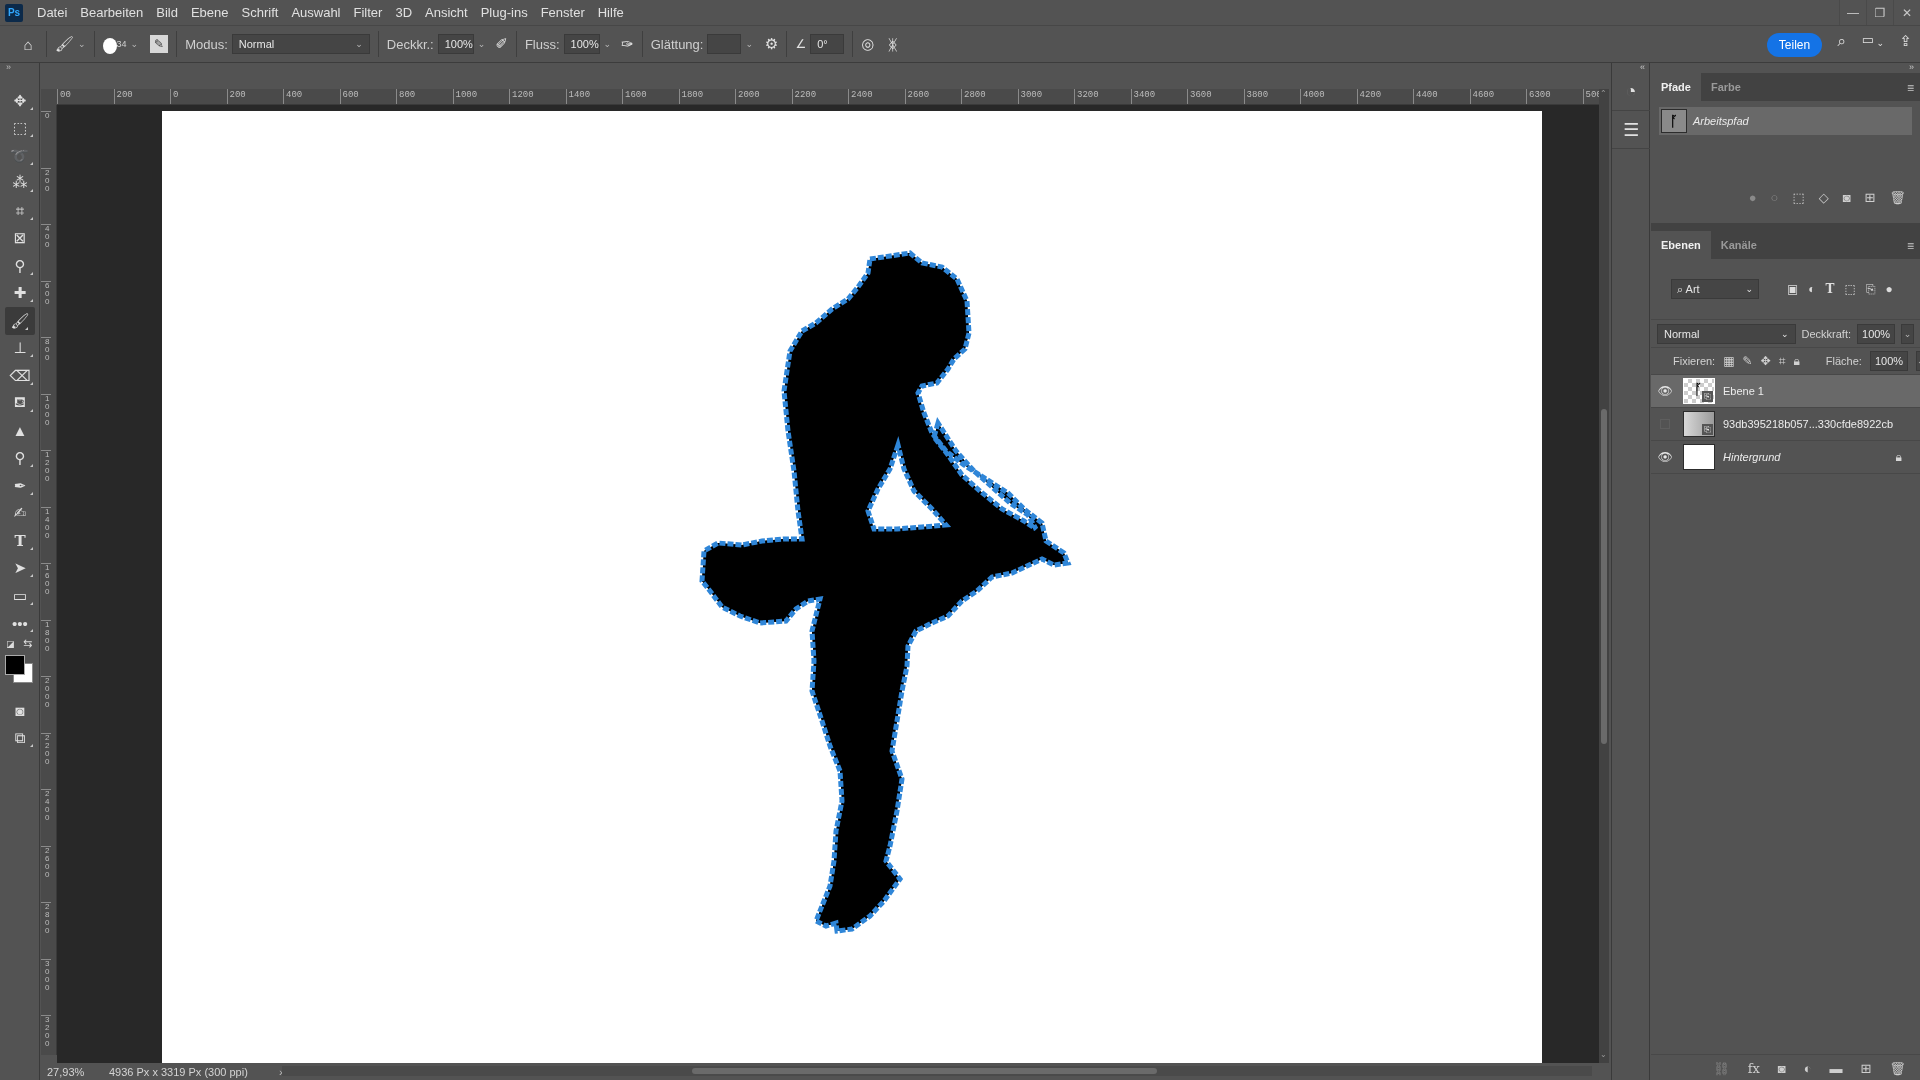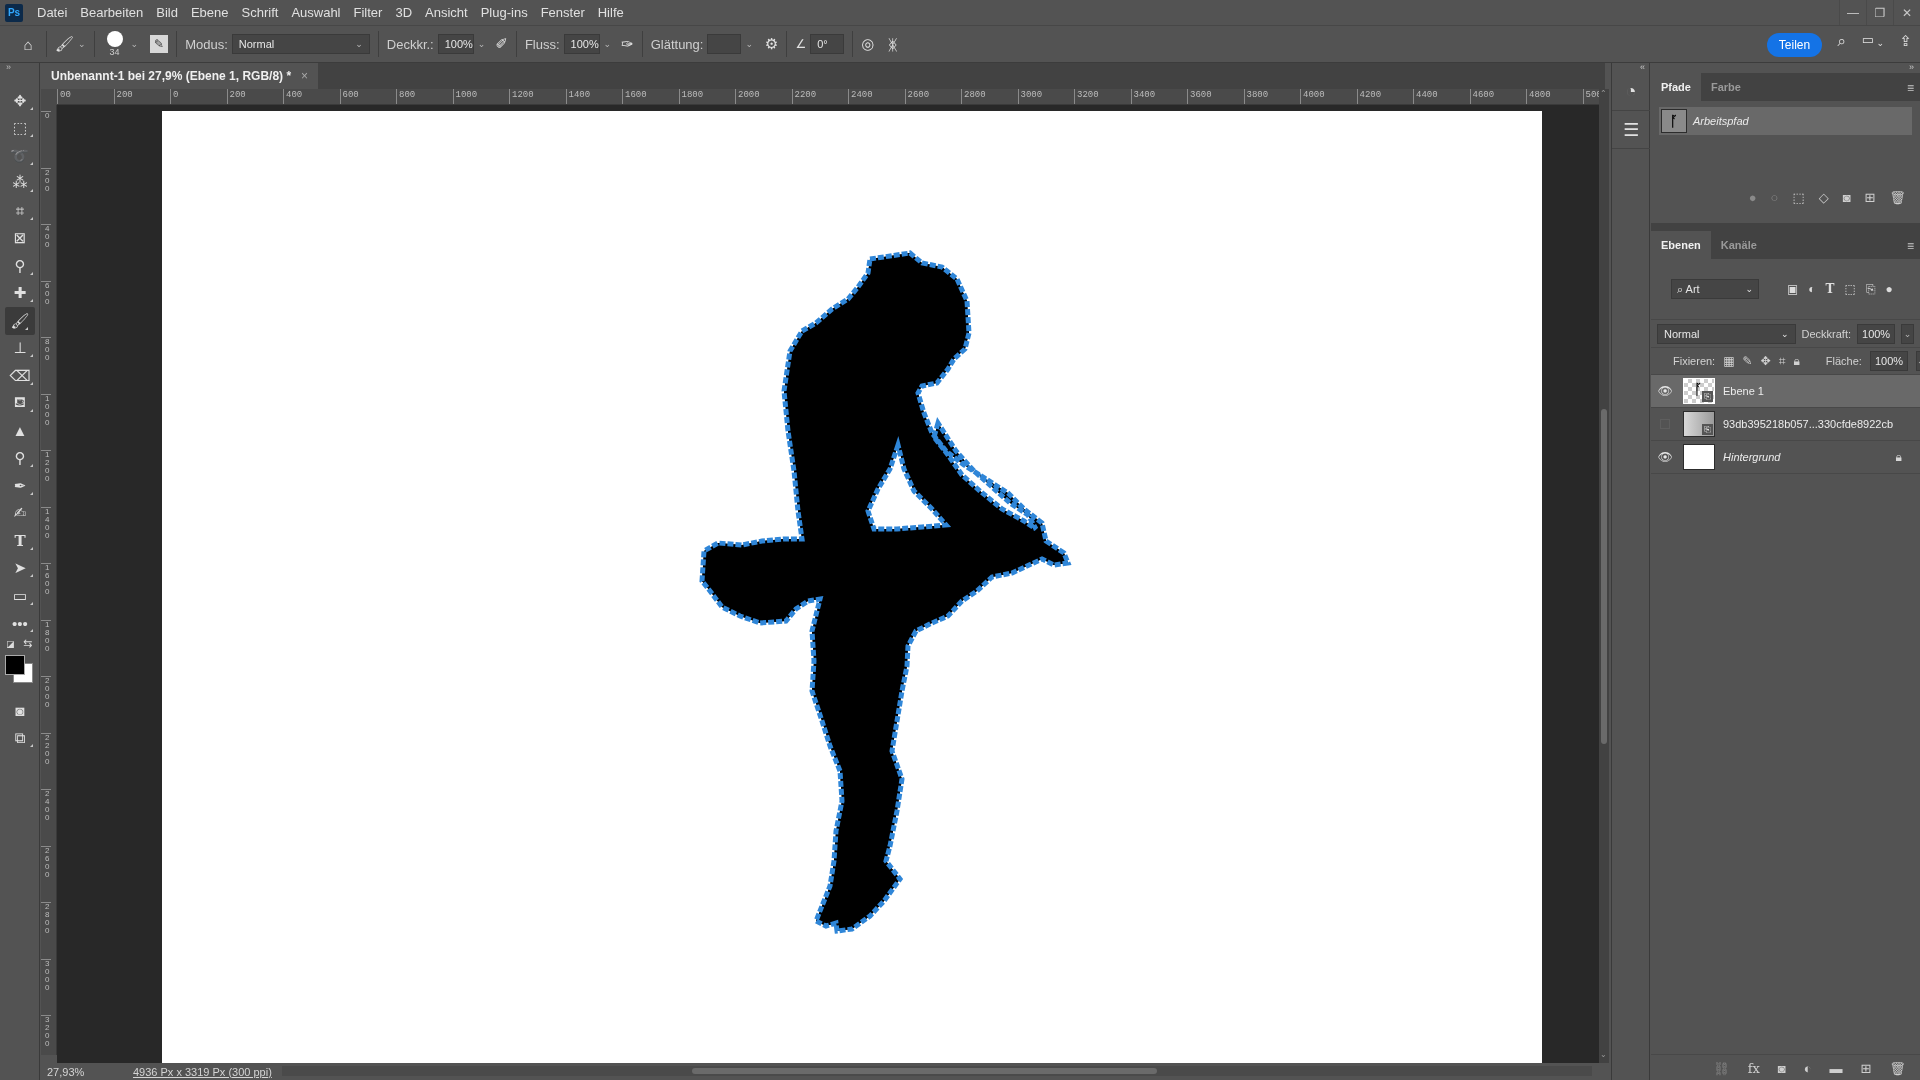--- a/index.html
+++ b/index.html
@@ -118,7 +118,7 @@
     <span class="opt-icon">🖌︎</span>
     <span class="opt-caret">⌄</span>
     <div class="opt-sep"></div>
-    <div style="position:relative;width:24px;height:32px;display:flex;flex-direction:column;align-items:center;">
+    <div style="position:relative;width:24px;height:32px;display:flex;flex-direction:row;align-items:center;">
       <div style="width:16px;height:16px;border-radius:50%;background:#fff;margin-top:3px;"></div>
       <span style="font-size:9px;color:#cfcfcf;">34</span>
     </div>

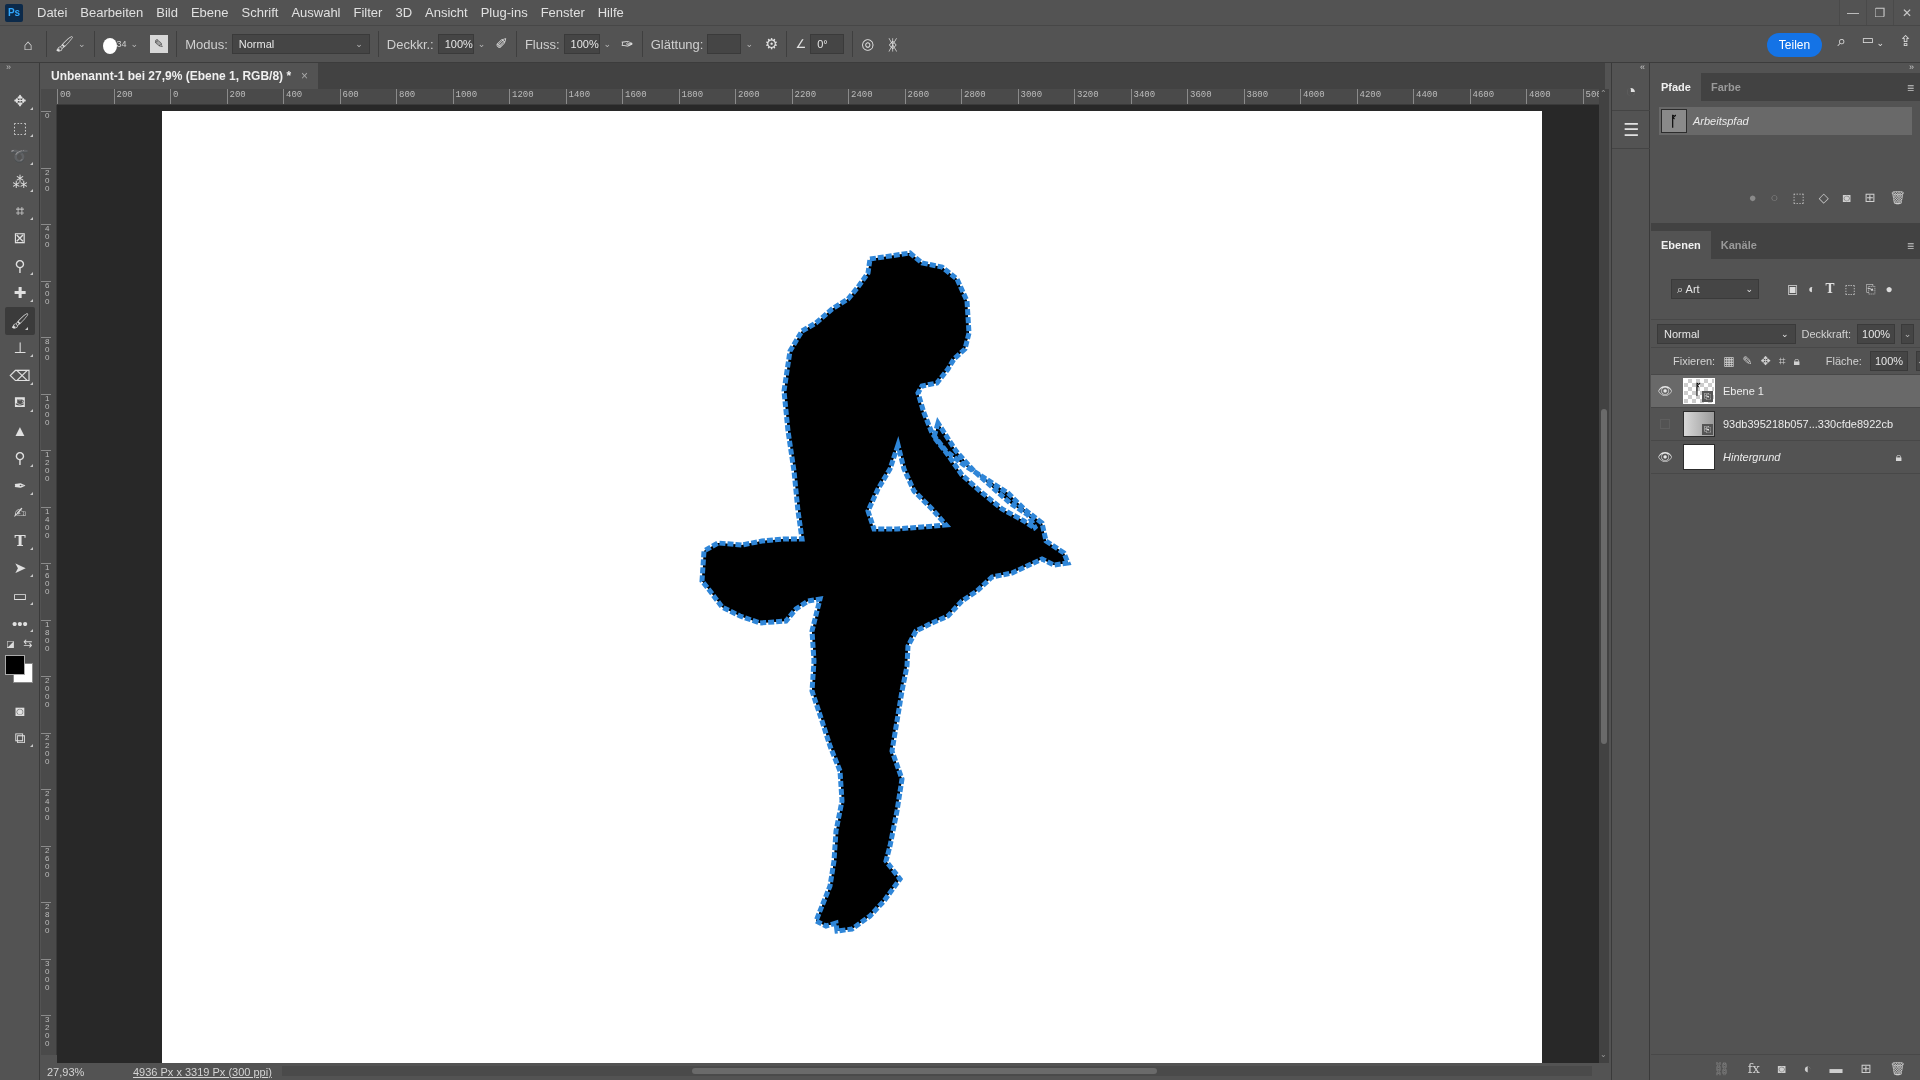--- a/index.html
+++ b/index.html
@@ -192,12 +192,6 @@
     <div class="tool">⧉<span class="corner"></span></div>
   </div>
 
-  <div id="doc-tabbar">
-    <div class="doc-tab">
-      <span>Unbenannt-1 bei 27,9% (Ebene 1, RGB/8) *</span>
-      <span class="close">×</span>
-    </div>
-  </div>
 
   <div id="ruler-corner"></div>
   <div id="ruler-h">

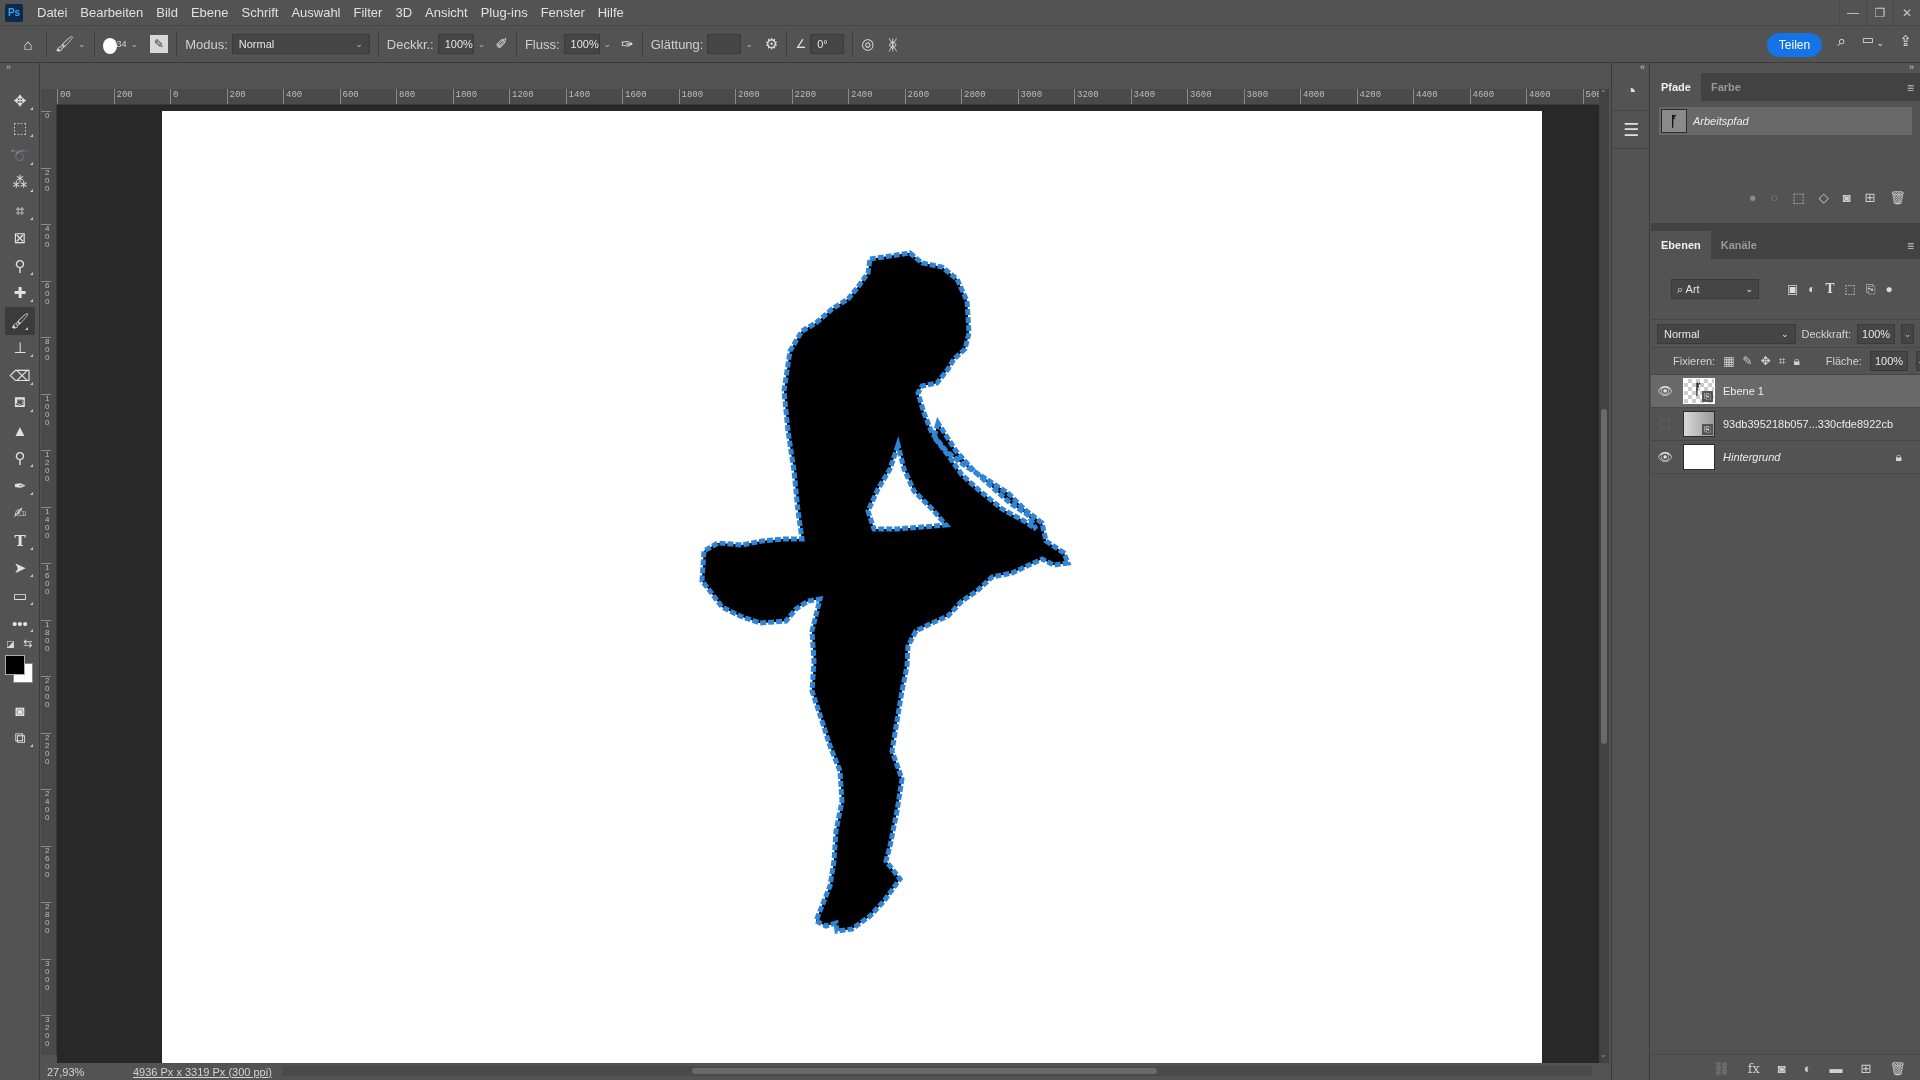--- a/index.html
+++ b/index.html
@@ -221,7 +221,7 @@
       <div class="rh-tick" style="left: 1299.5px;">4200</div>
       <div class="rh-tick" style="left: 1356px;">4400</div>
       <div class="rh-tick" style="left: 1412.5px;">4600</div>
-      <div class="rh-tick" style="left: 1469px;">4800</div>
+      <div class="rh-tick" style="left: 1469px;">6300</div>
       <div class="rh-tick" style="left: 1525.5px;">5000</div>
     </div>
   <div id="ruler-v">

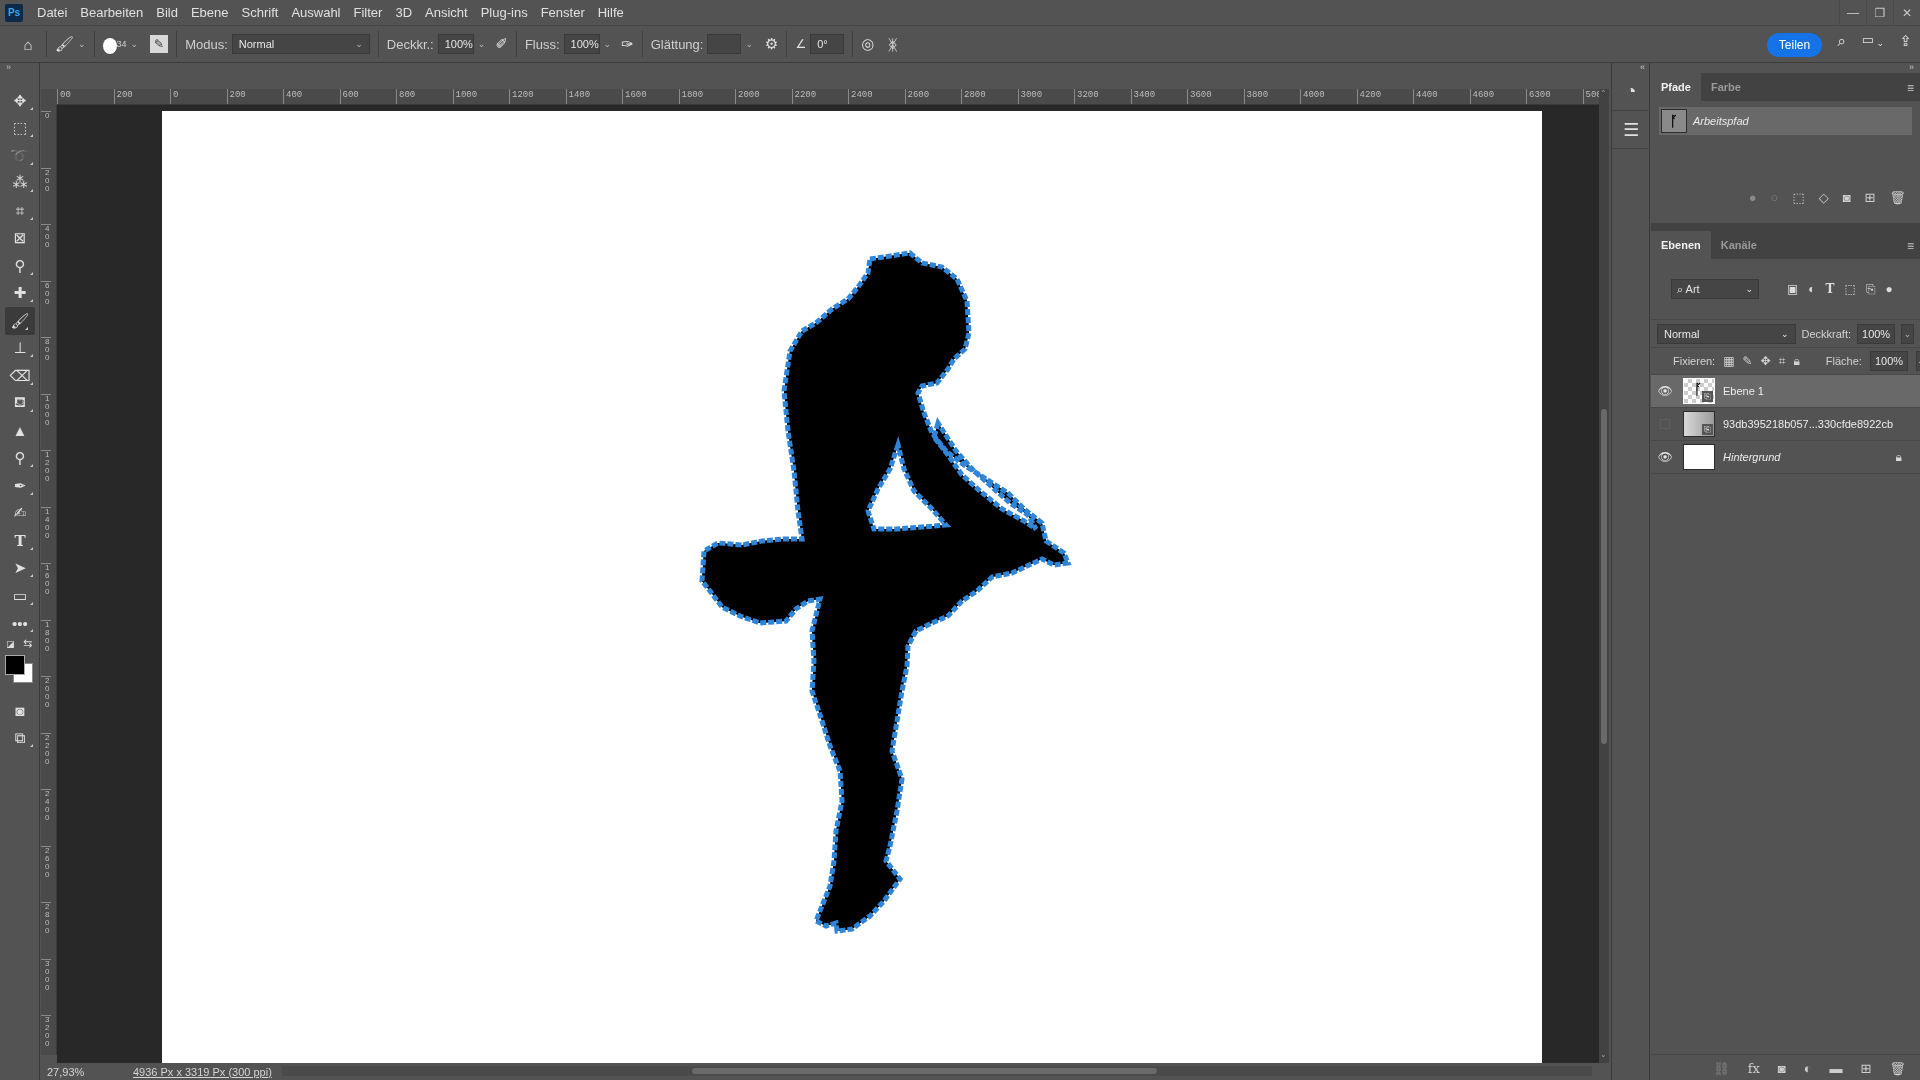--- a/index.html
+++ b/index.html
@@ -263,7 +263,7 @@
 
   <div id="status">
     <span style="margin-left:6px;width:60px;">27,93%</span>
-    <span style="margin-left:26px;width:160px;text-decoration:underline;">4936 Px x 3319 Px (300 ppi)</span>
+    <span style="margin-left:2px;width:160px;">4936 Px x 3319 Px (300 ppi)</span>
     <span style="margin-left:10px;color:#bcbcbc;">›</span>
     <span style="margin-left:14px;color:#9a9a9a;">‹</span>
   </div>

